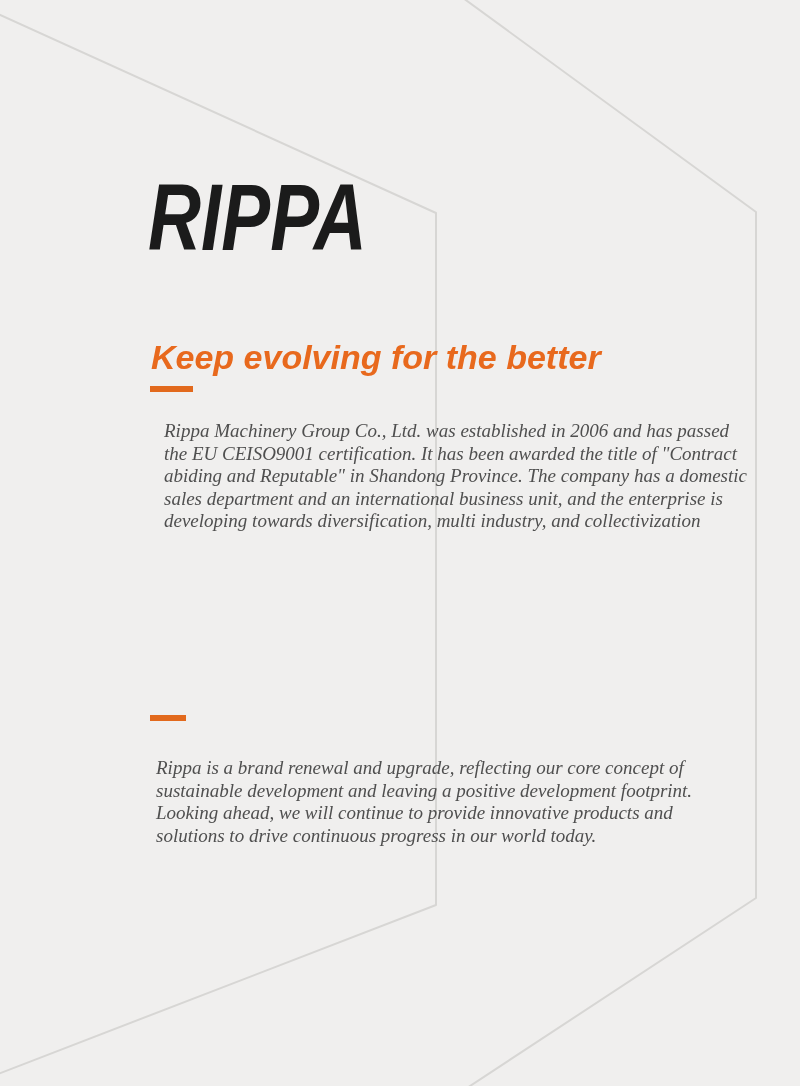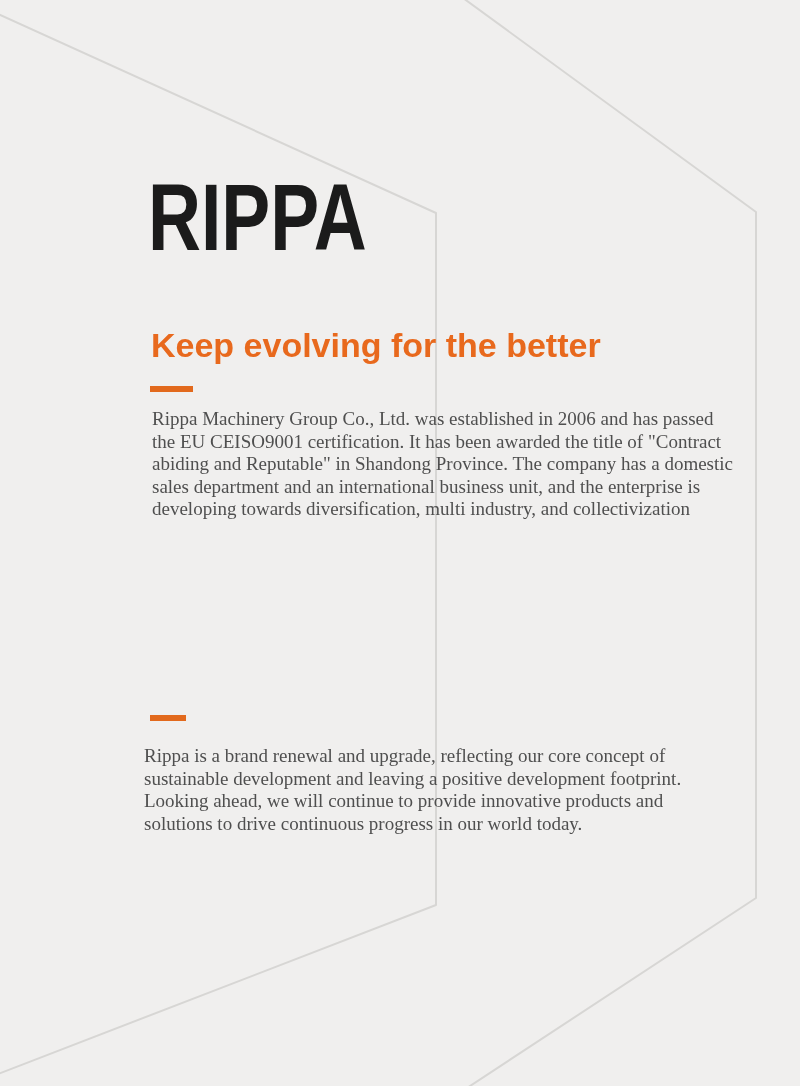--- a/index.html
+++ b/index.html
@@ -19,6 +19,7 @@
     inset: 0;
     width: 704px;
     height: 1086px;
+    font-style: italic;
   }
   .deco-svg {
     position: absolute;

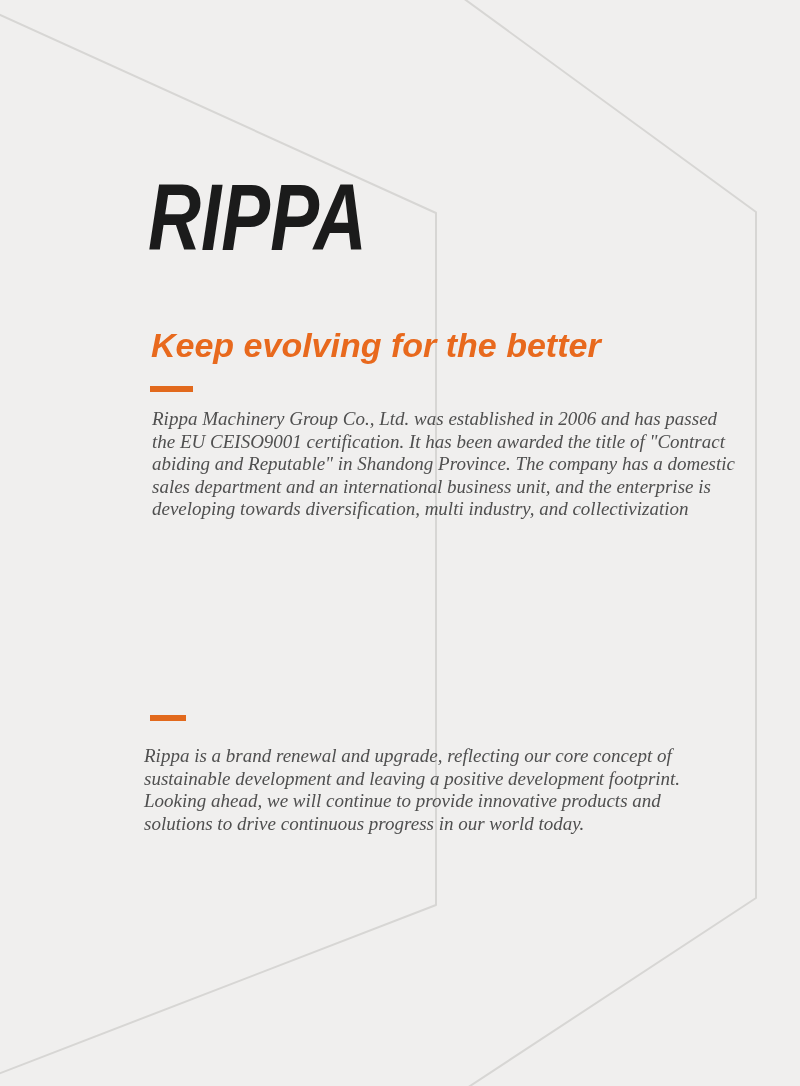--- a/index.html
+++ b/index.html
@@ -54,7 +54,7 @@
     white-space: nowrap;
     z-index: 2;
   }
-  .heading-1 { left: 151px; top: 328px; }
+  .heading-1 { left: 151px; top: 340px; }
   .heading-2 { left: 149px; top: 661px; }
   .accent-dash {
     position: absolute;

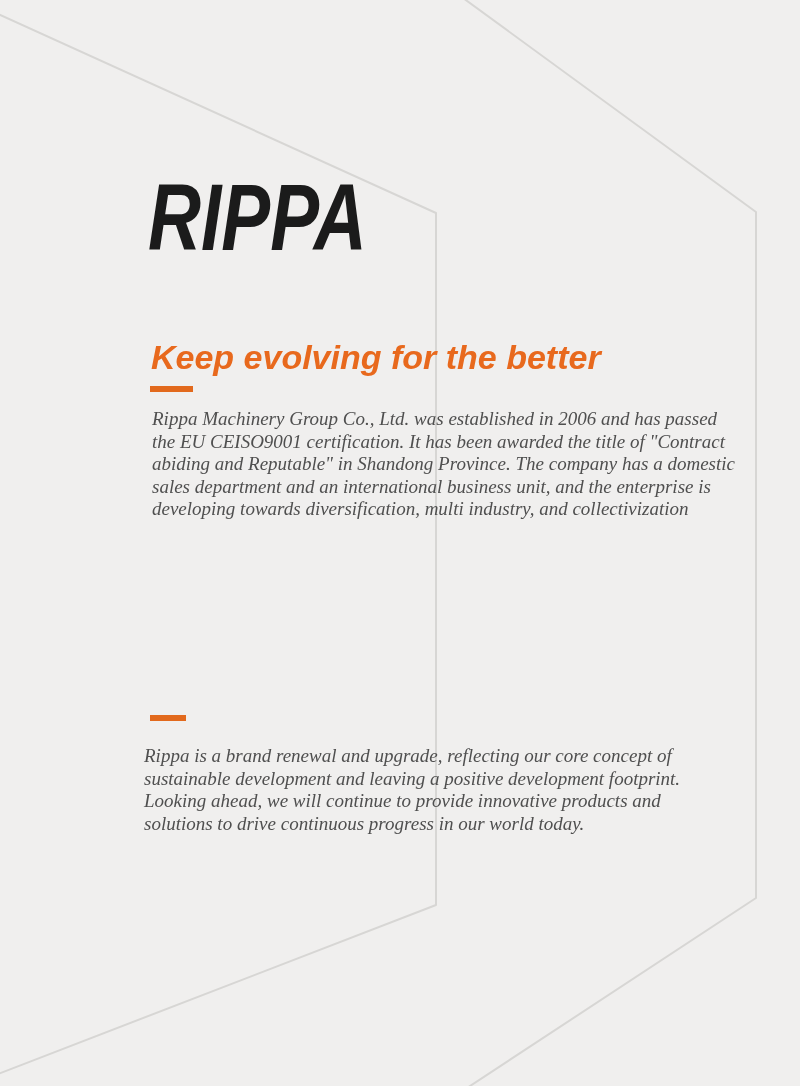--- a/index.html
+++ b/index.html
@@ -66,7 +66,7 @@
   .dash-2 { left: 150px; top: 715px; width: 36px; }
   .section-paragraph {
     position: absolute;
-    margin: 0;
+    margin: 12px;
     font-family: "Liberation Serif", serif;
     font-size: 19px;
     line-height: 22.5px;

